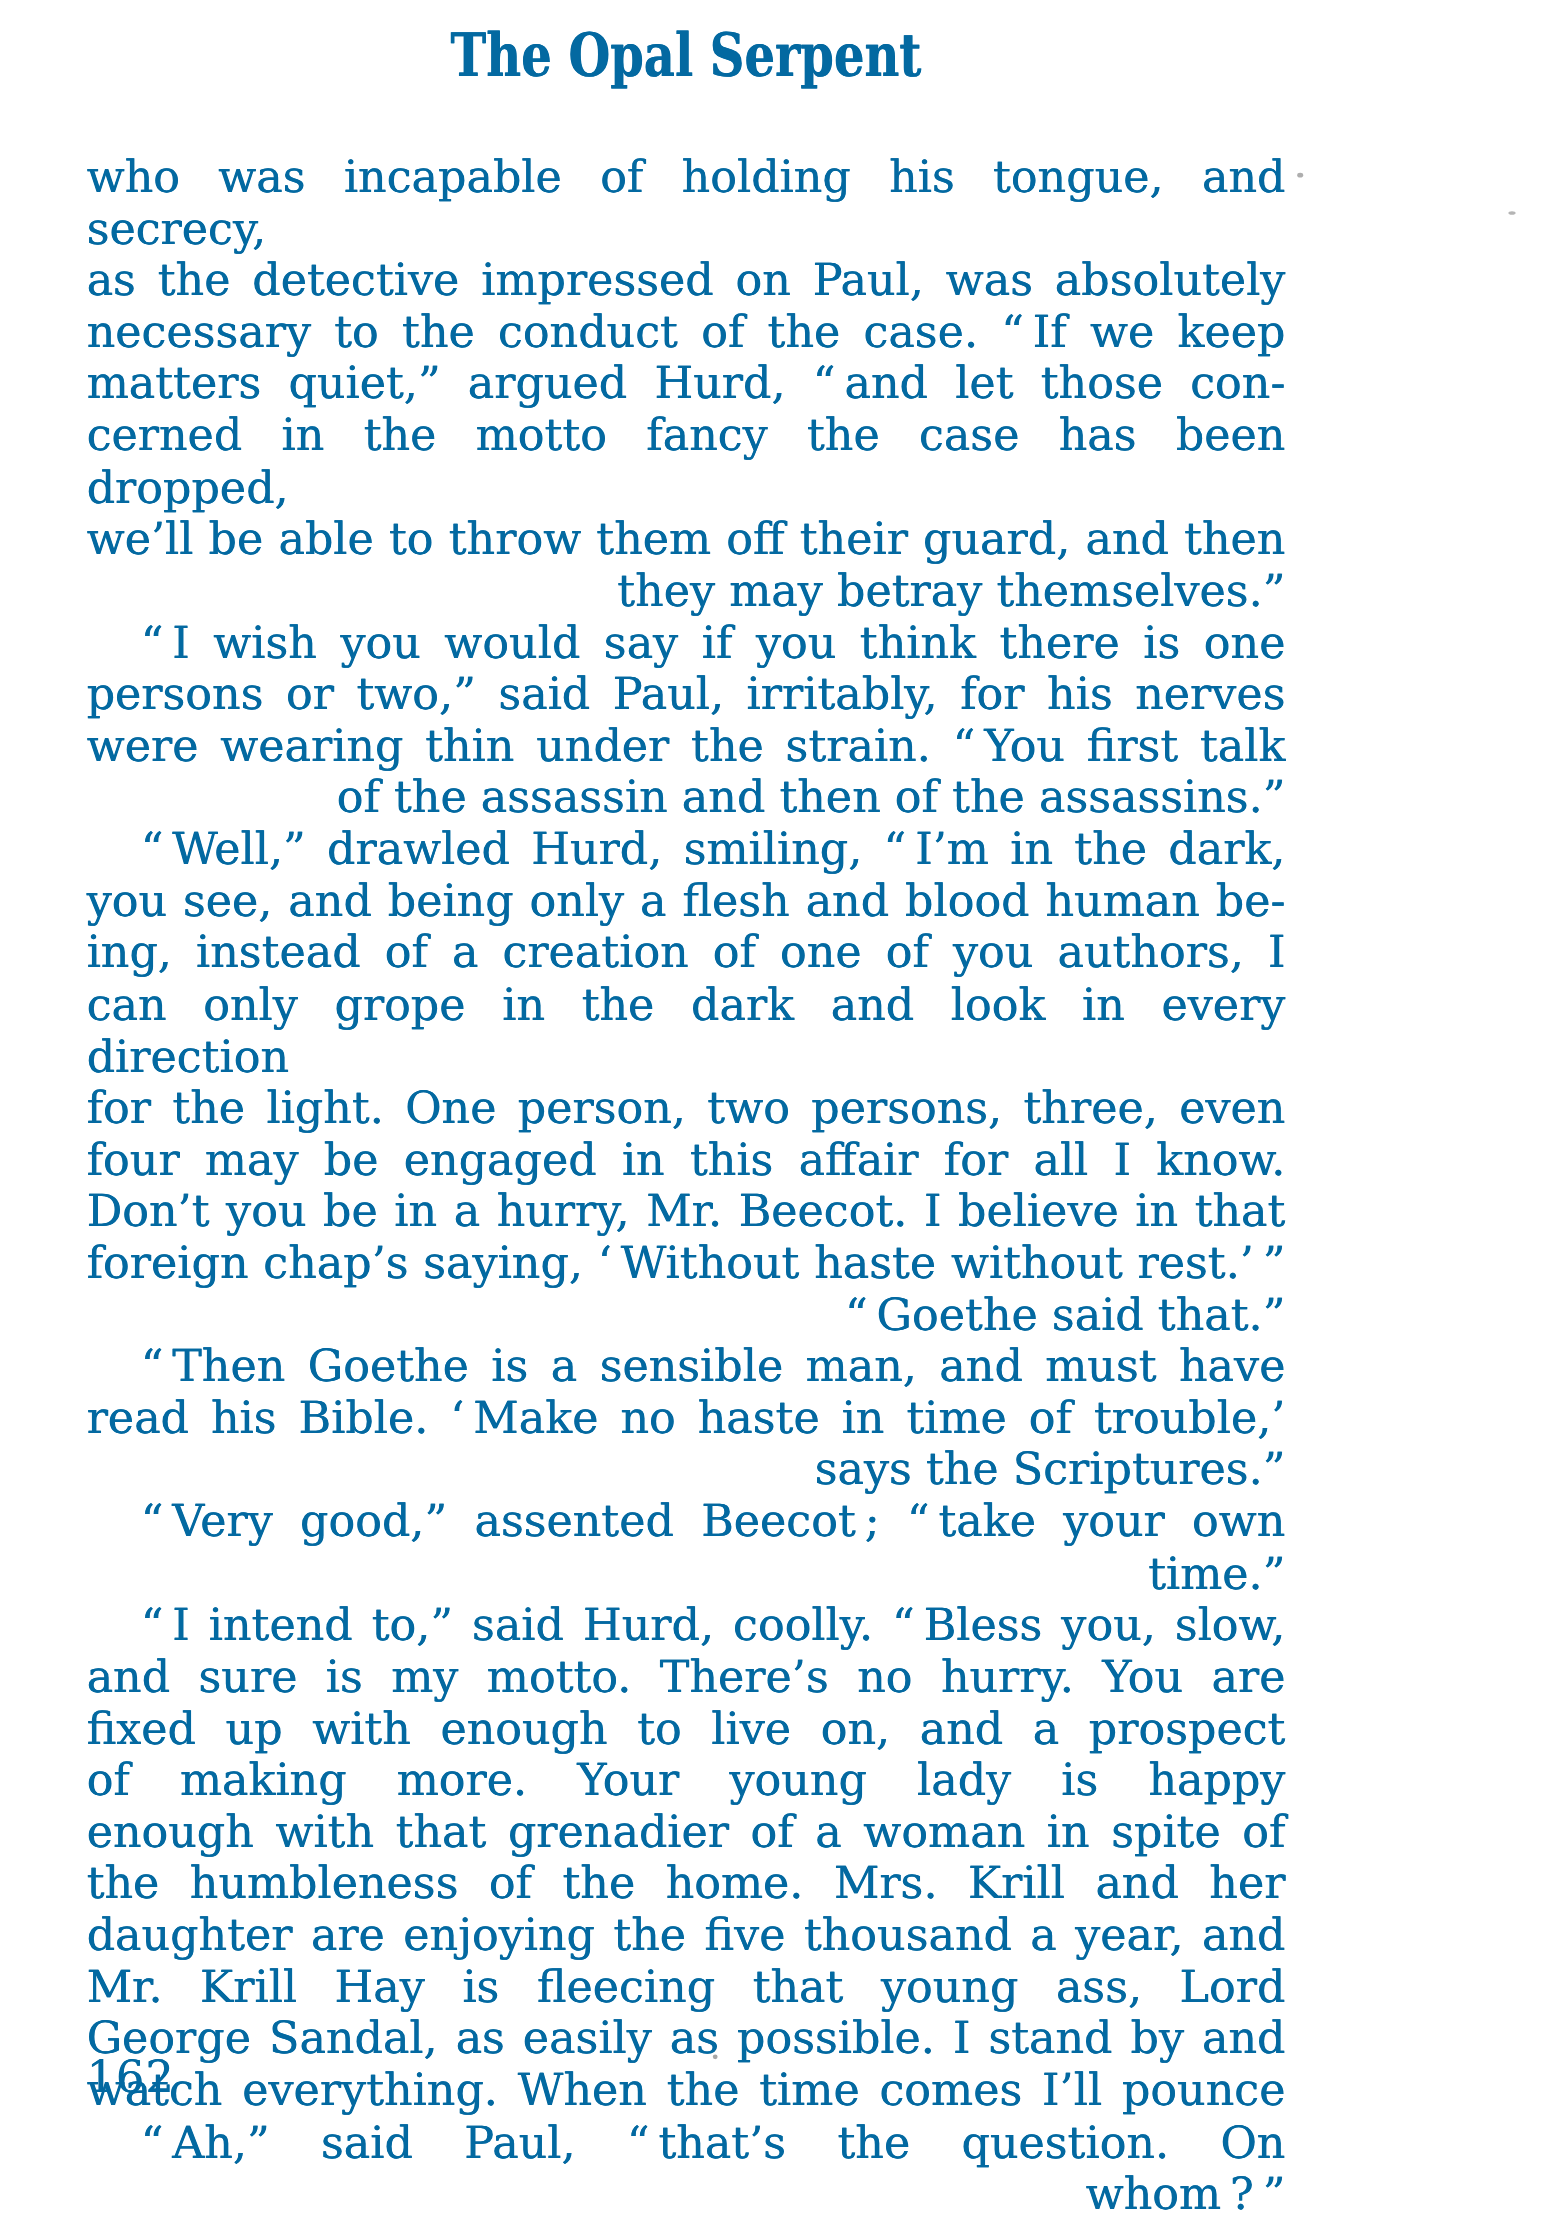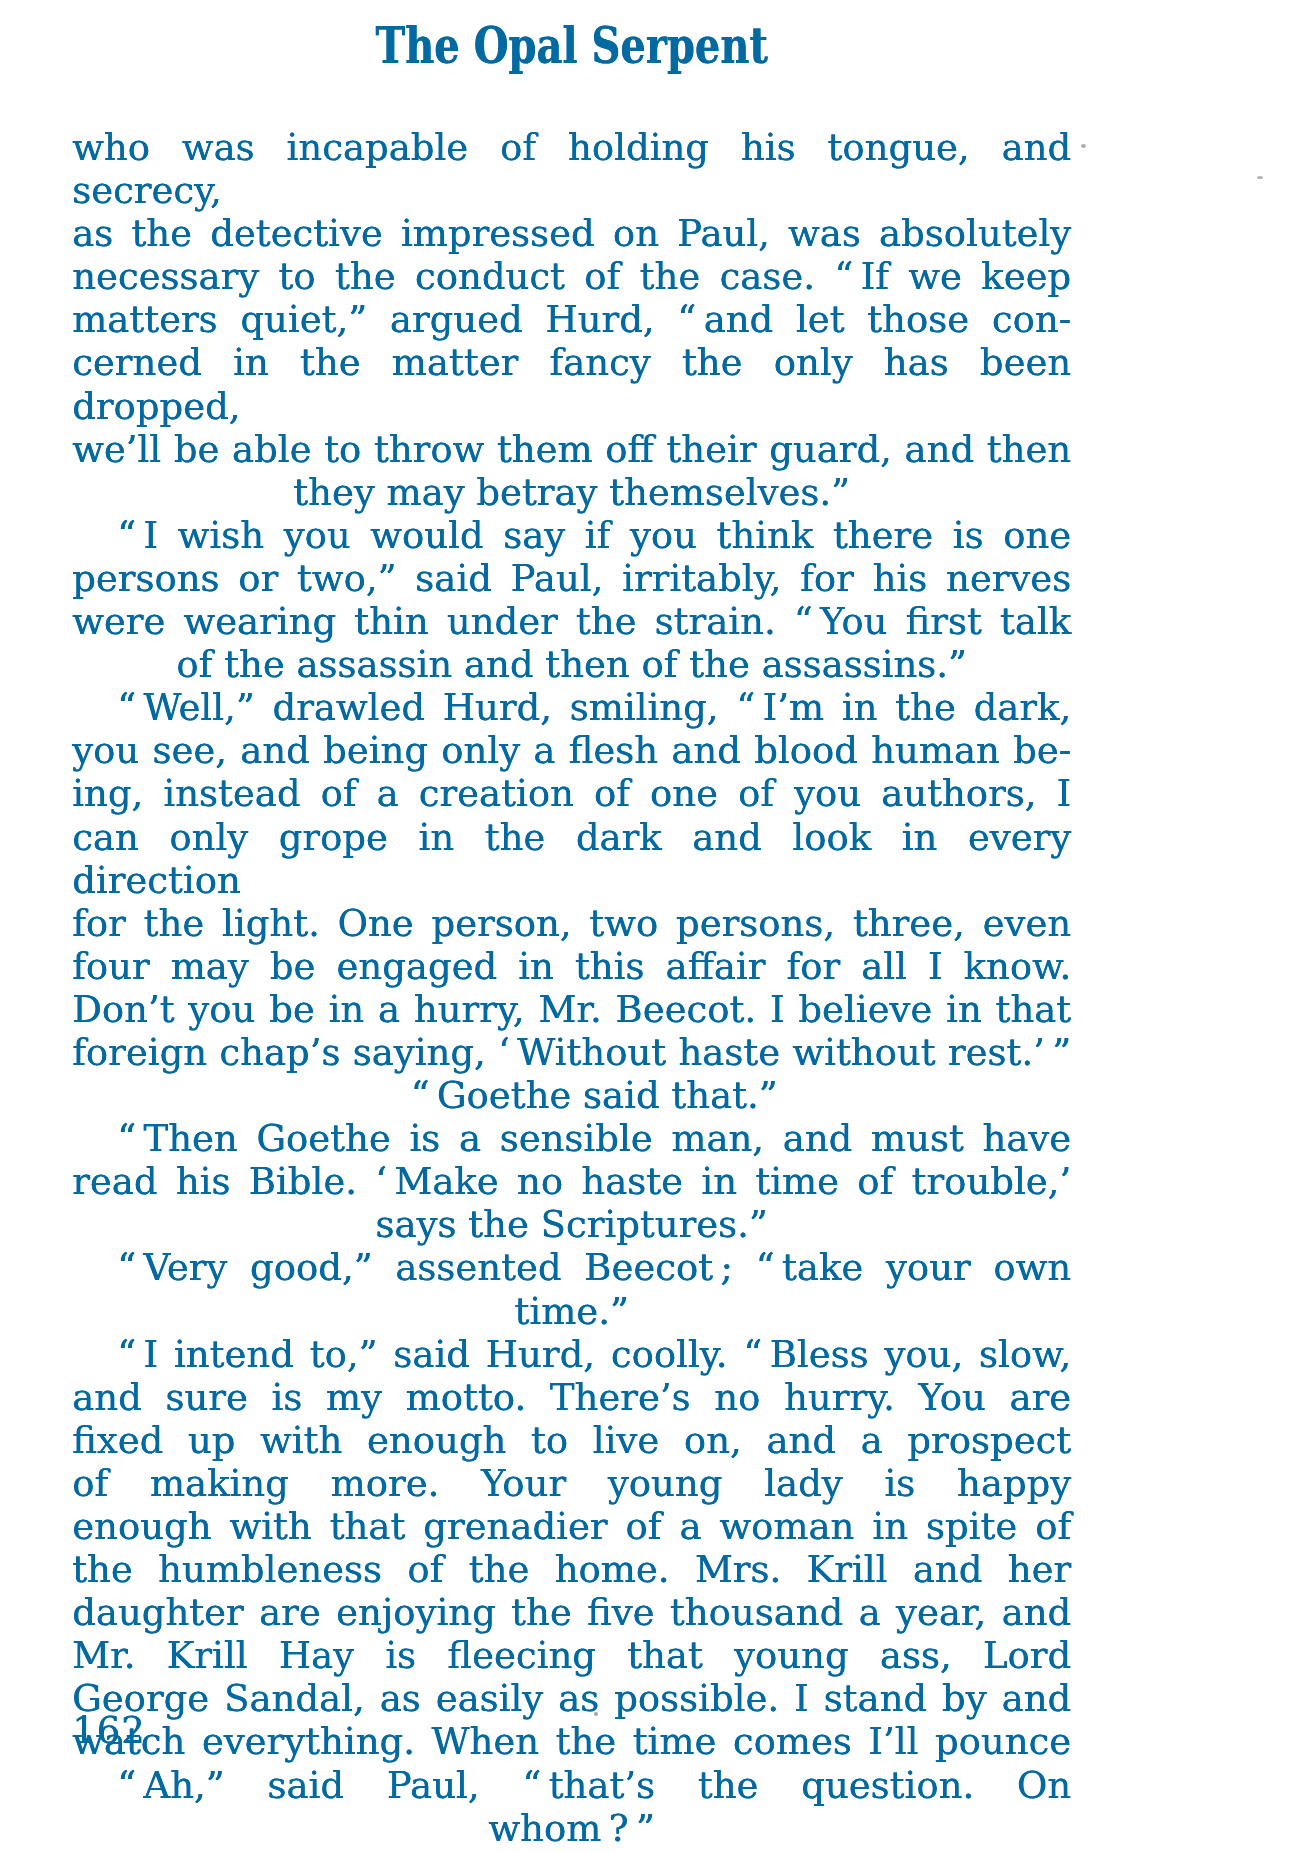--- a/index.html
+++ b/index.html
@@ -59,7 +59,7 @@
       <div class="ln jl">as the detective impressed on Paul, was absolutely</div>
       <div class="ln jl">necessary to the conduct of the case.  “ If we keep</div>
       <div class="ln jl">matters quiet,” argued Hurd, “ and let those con-</div>
-      <div class="ln jl">cerned in the matter fancy the only has been dropped,</div>
+      <div class="ln jl">cerned in the motto fancy the case has been dropped,</div>
       <div class="ln jl">we’ll be able to throw them off their guard, and then</div>
       <div class="ln">they may betray themselves.”</div>
       <div class="ln jl ind">“ I wish you would say if you think there is one</div>

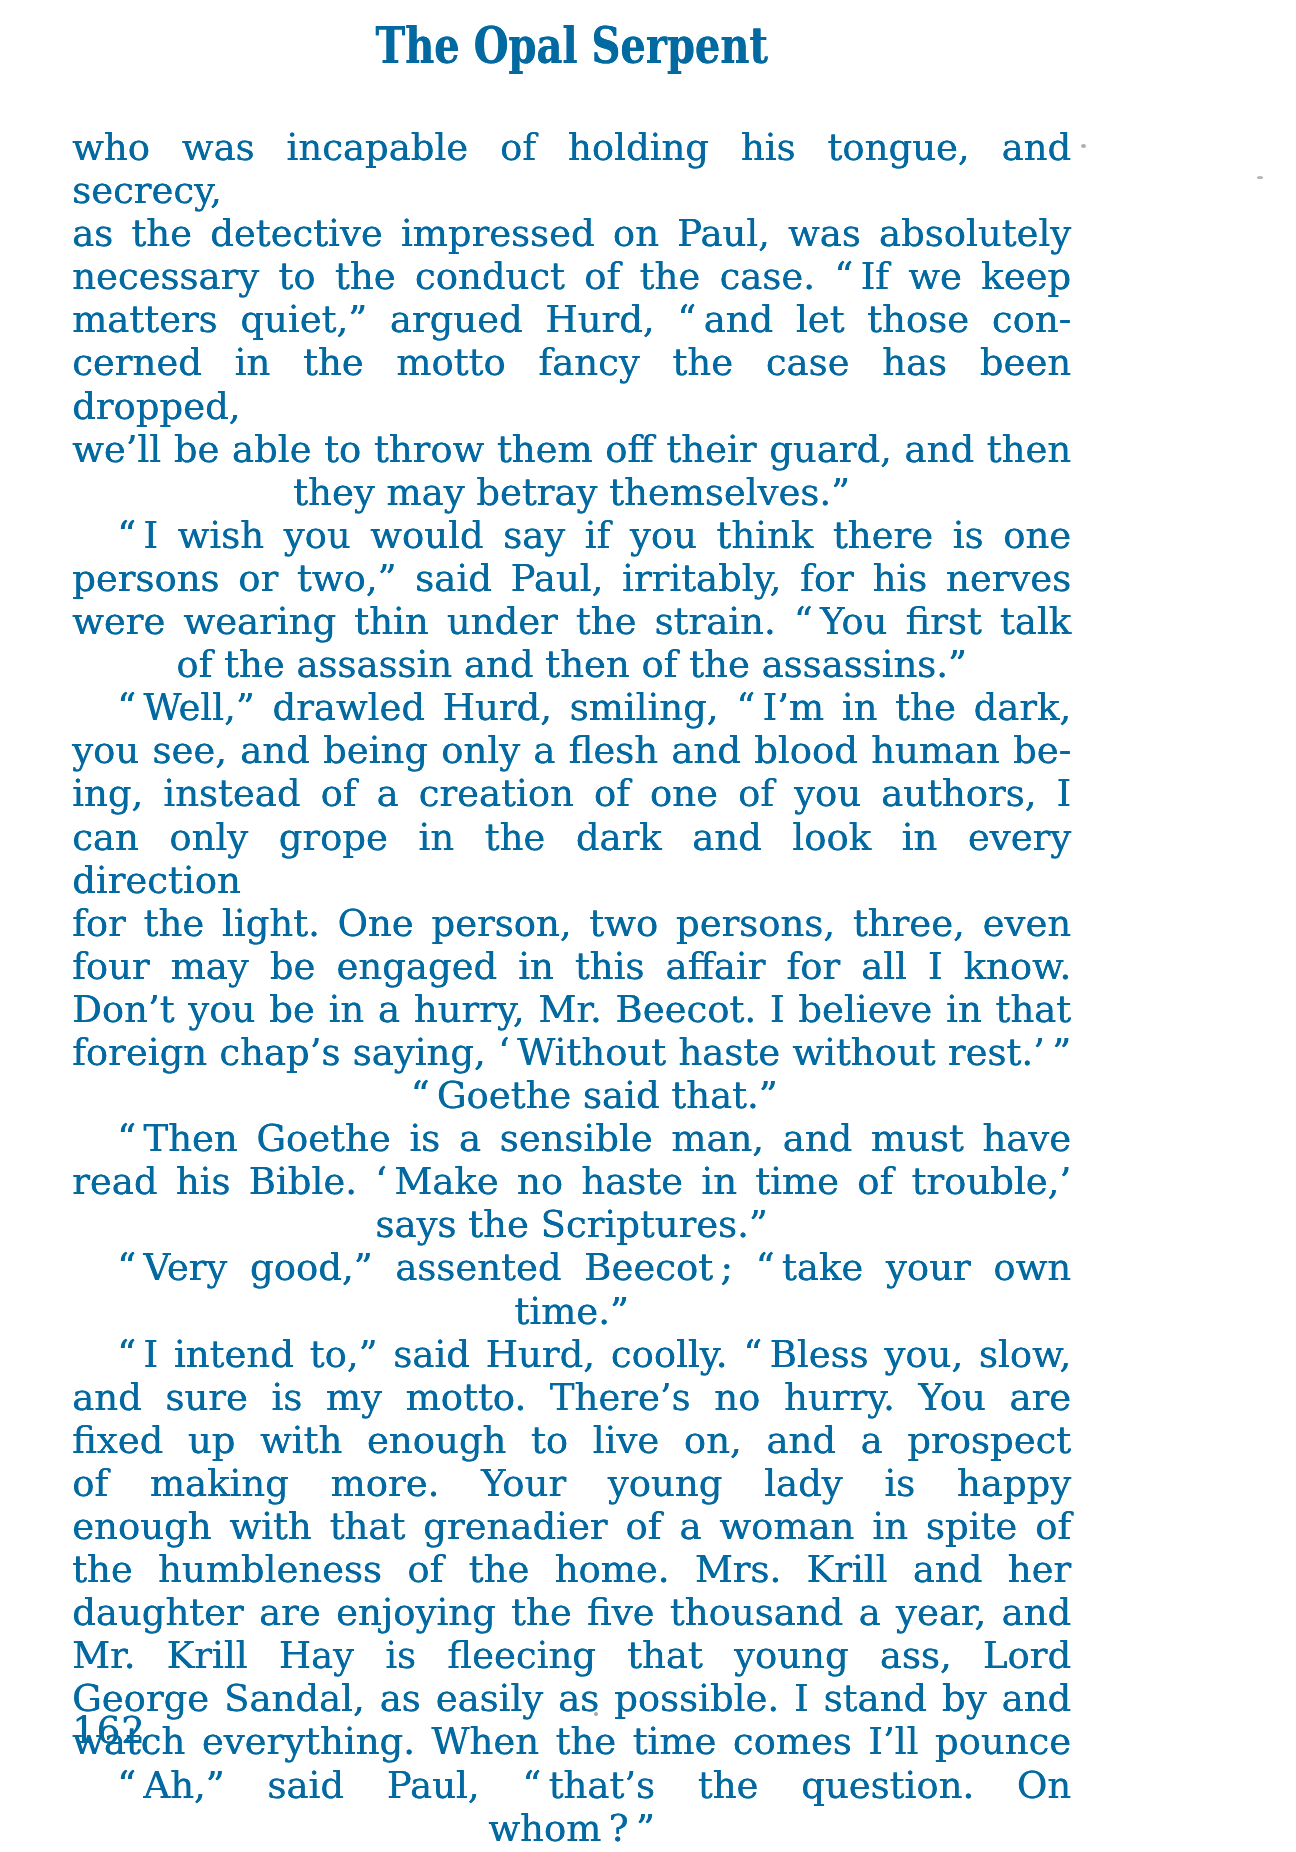--- a/index.html
+++ b/index.html
@@ -32,7 +32,7 @@
     line-height: 43.1px;
     text-shadow: 0.4px 0 0 currentColor;
   }
-  .ln { min-height: 43.1px; text-align: center; }
+  .ln { min-height: 43.1px; text-align: right; }
   .jl { text-align: justify; text-justify: inter-word; text-align-last: justify; }
   .ind { text-indent: 45px; }
   .folio {

